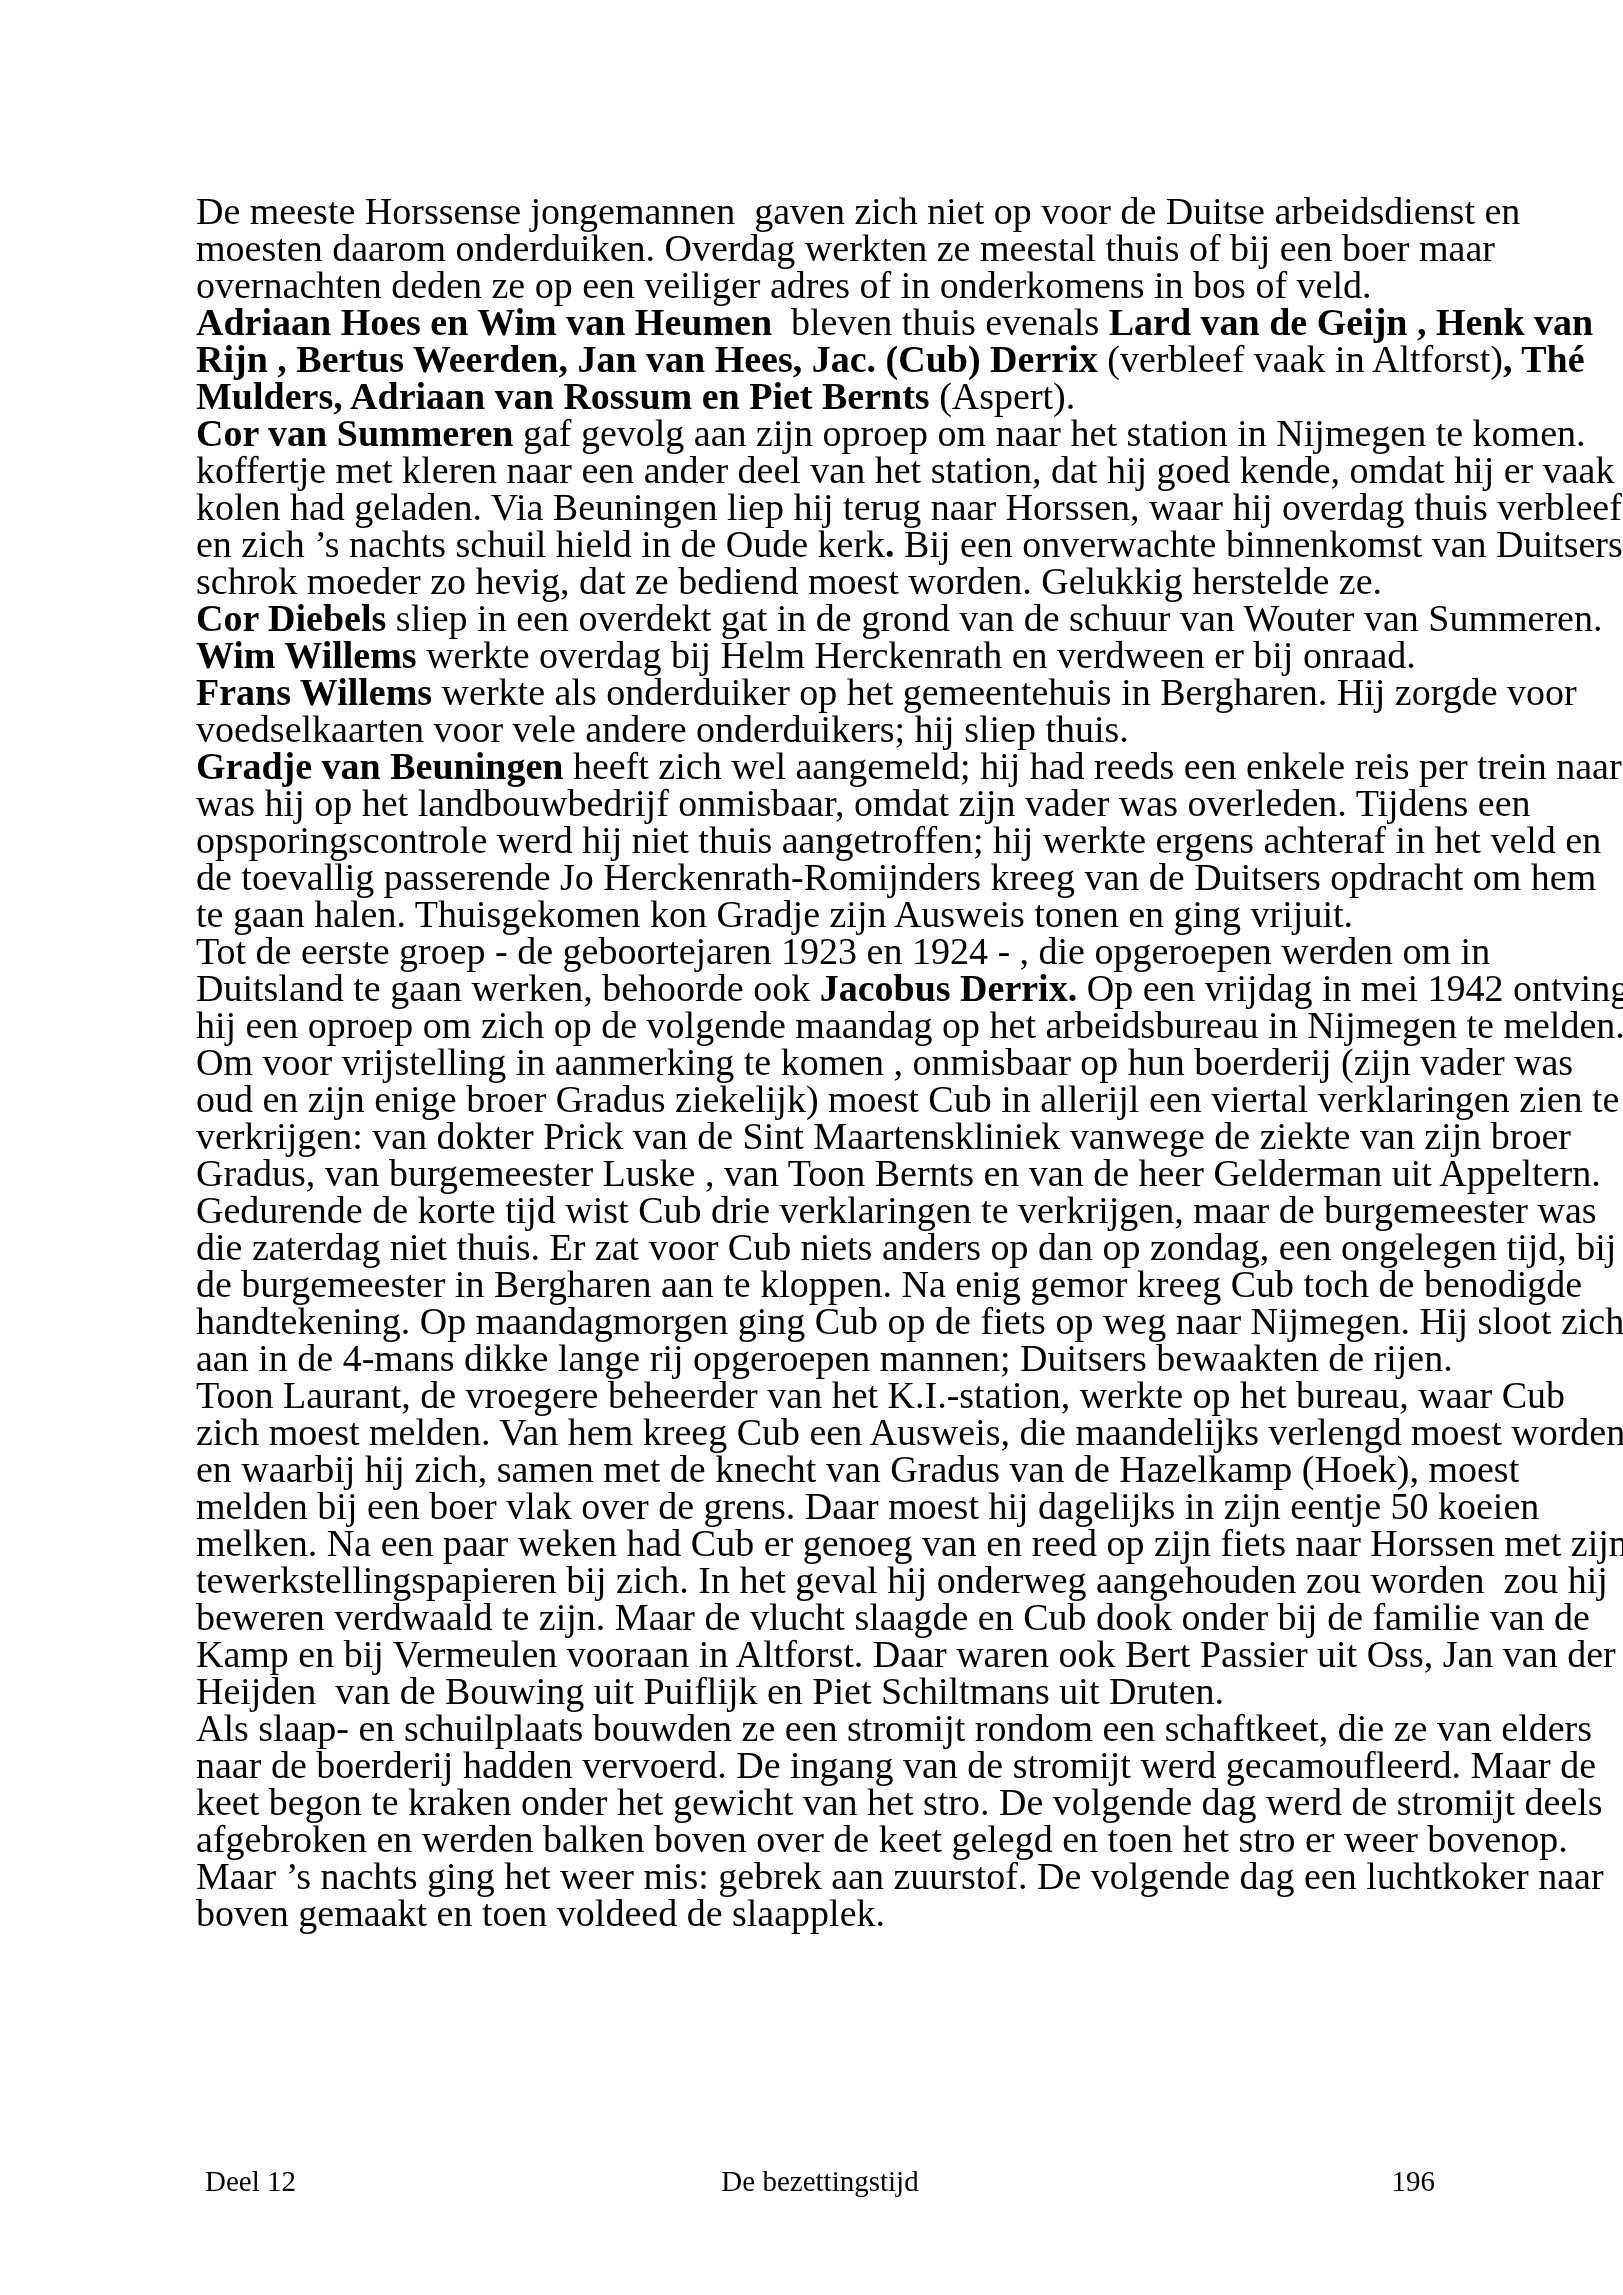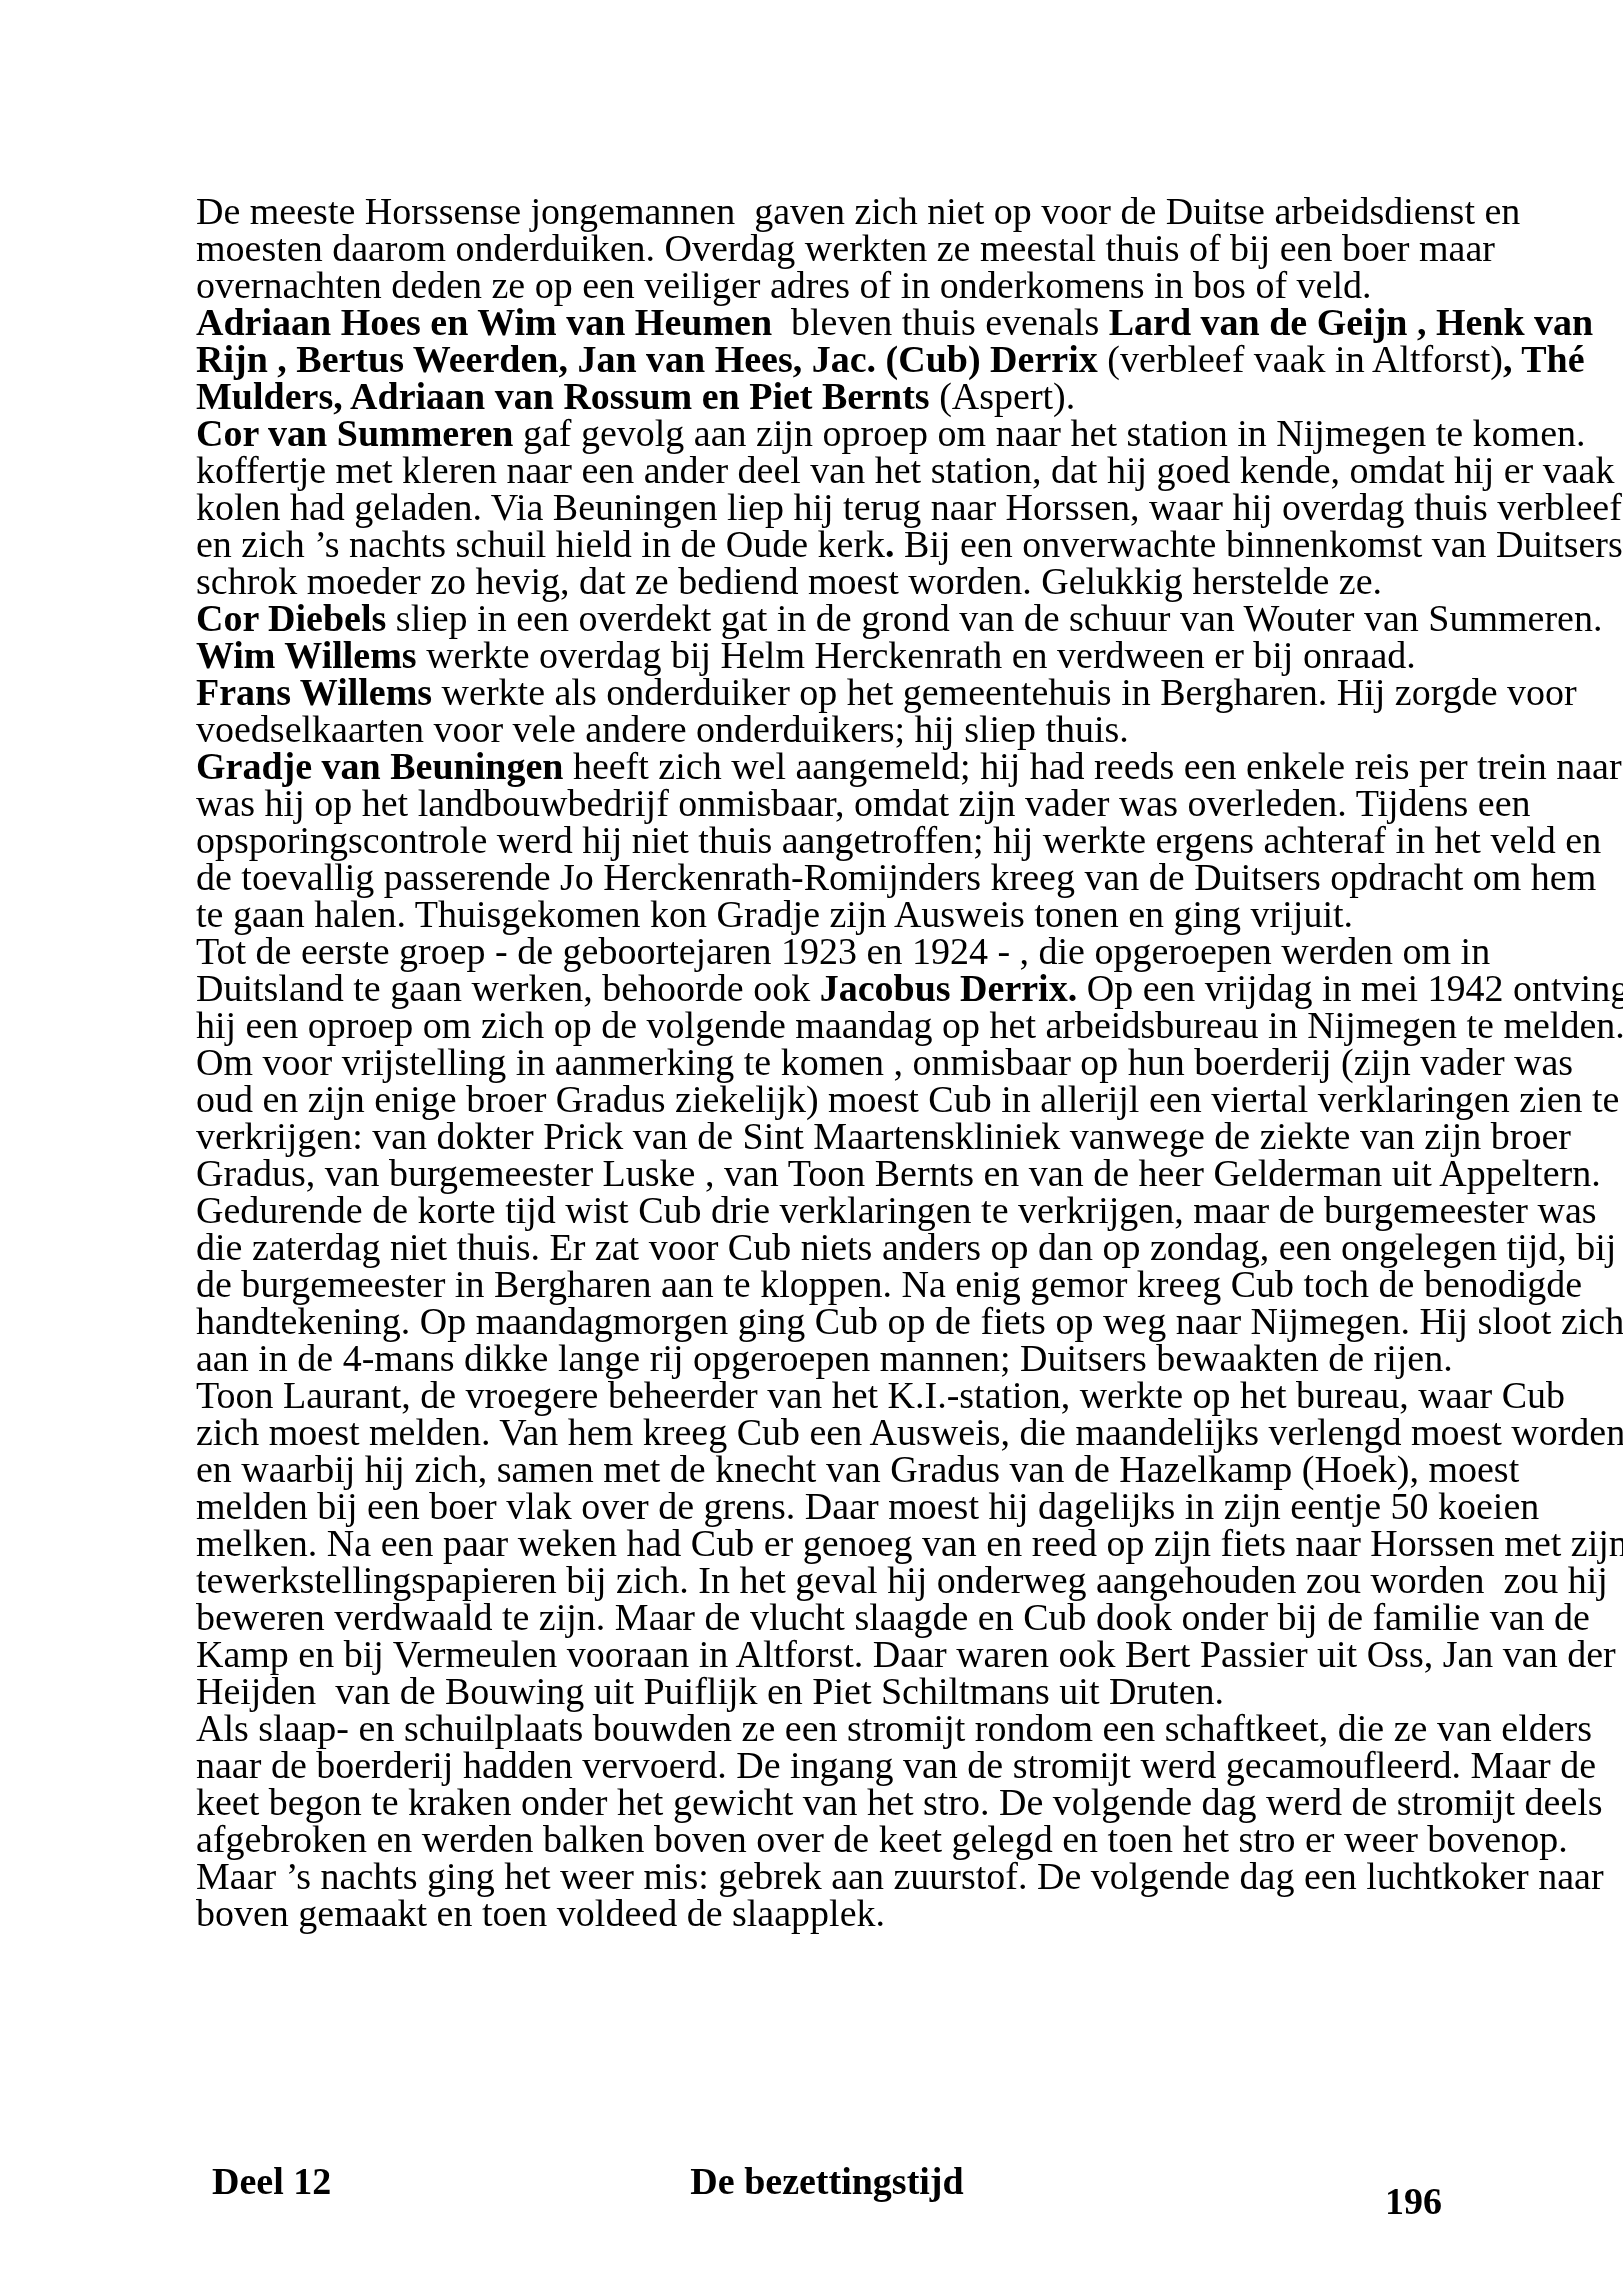--- a/index.html
+++ b/index.html
@@ -33,13 +33,13 @@
   }
   .page-footer {
     position: absolute;
-    left: 212px;
+    left: 205px;
     top: 2163px;
     width: 1230px;
     height: 37px;
-    font-size: 38px;
+    font-size: 29px;
     line-height: 37px;
-    font-weight: bold;
+    font-weight: normal;
   }
   .footer-left {
     position: absolute;

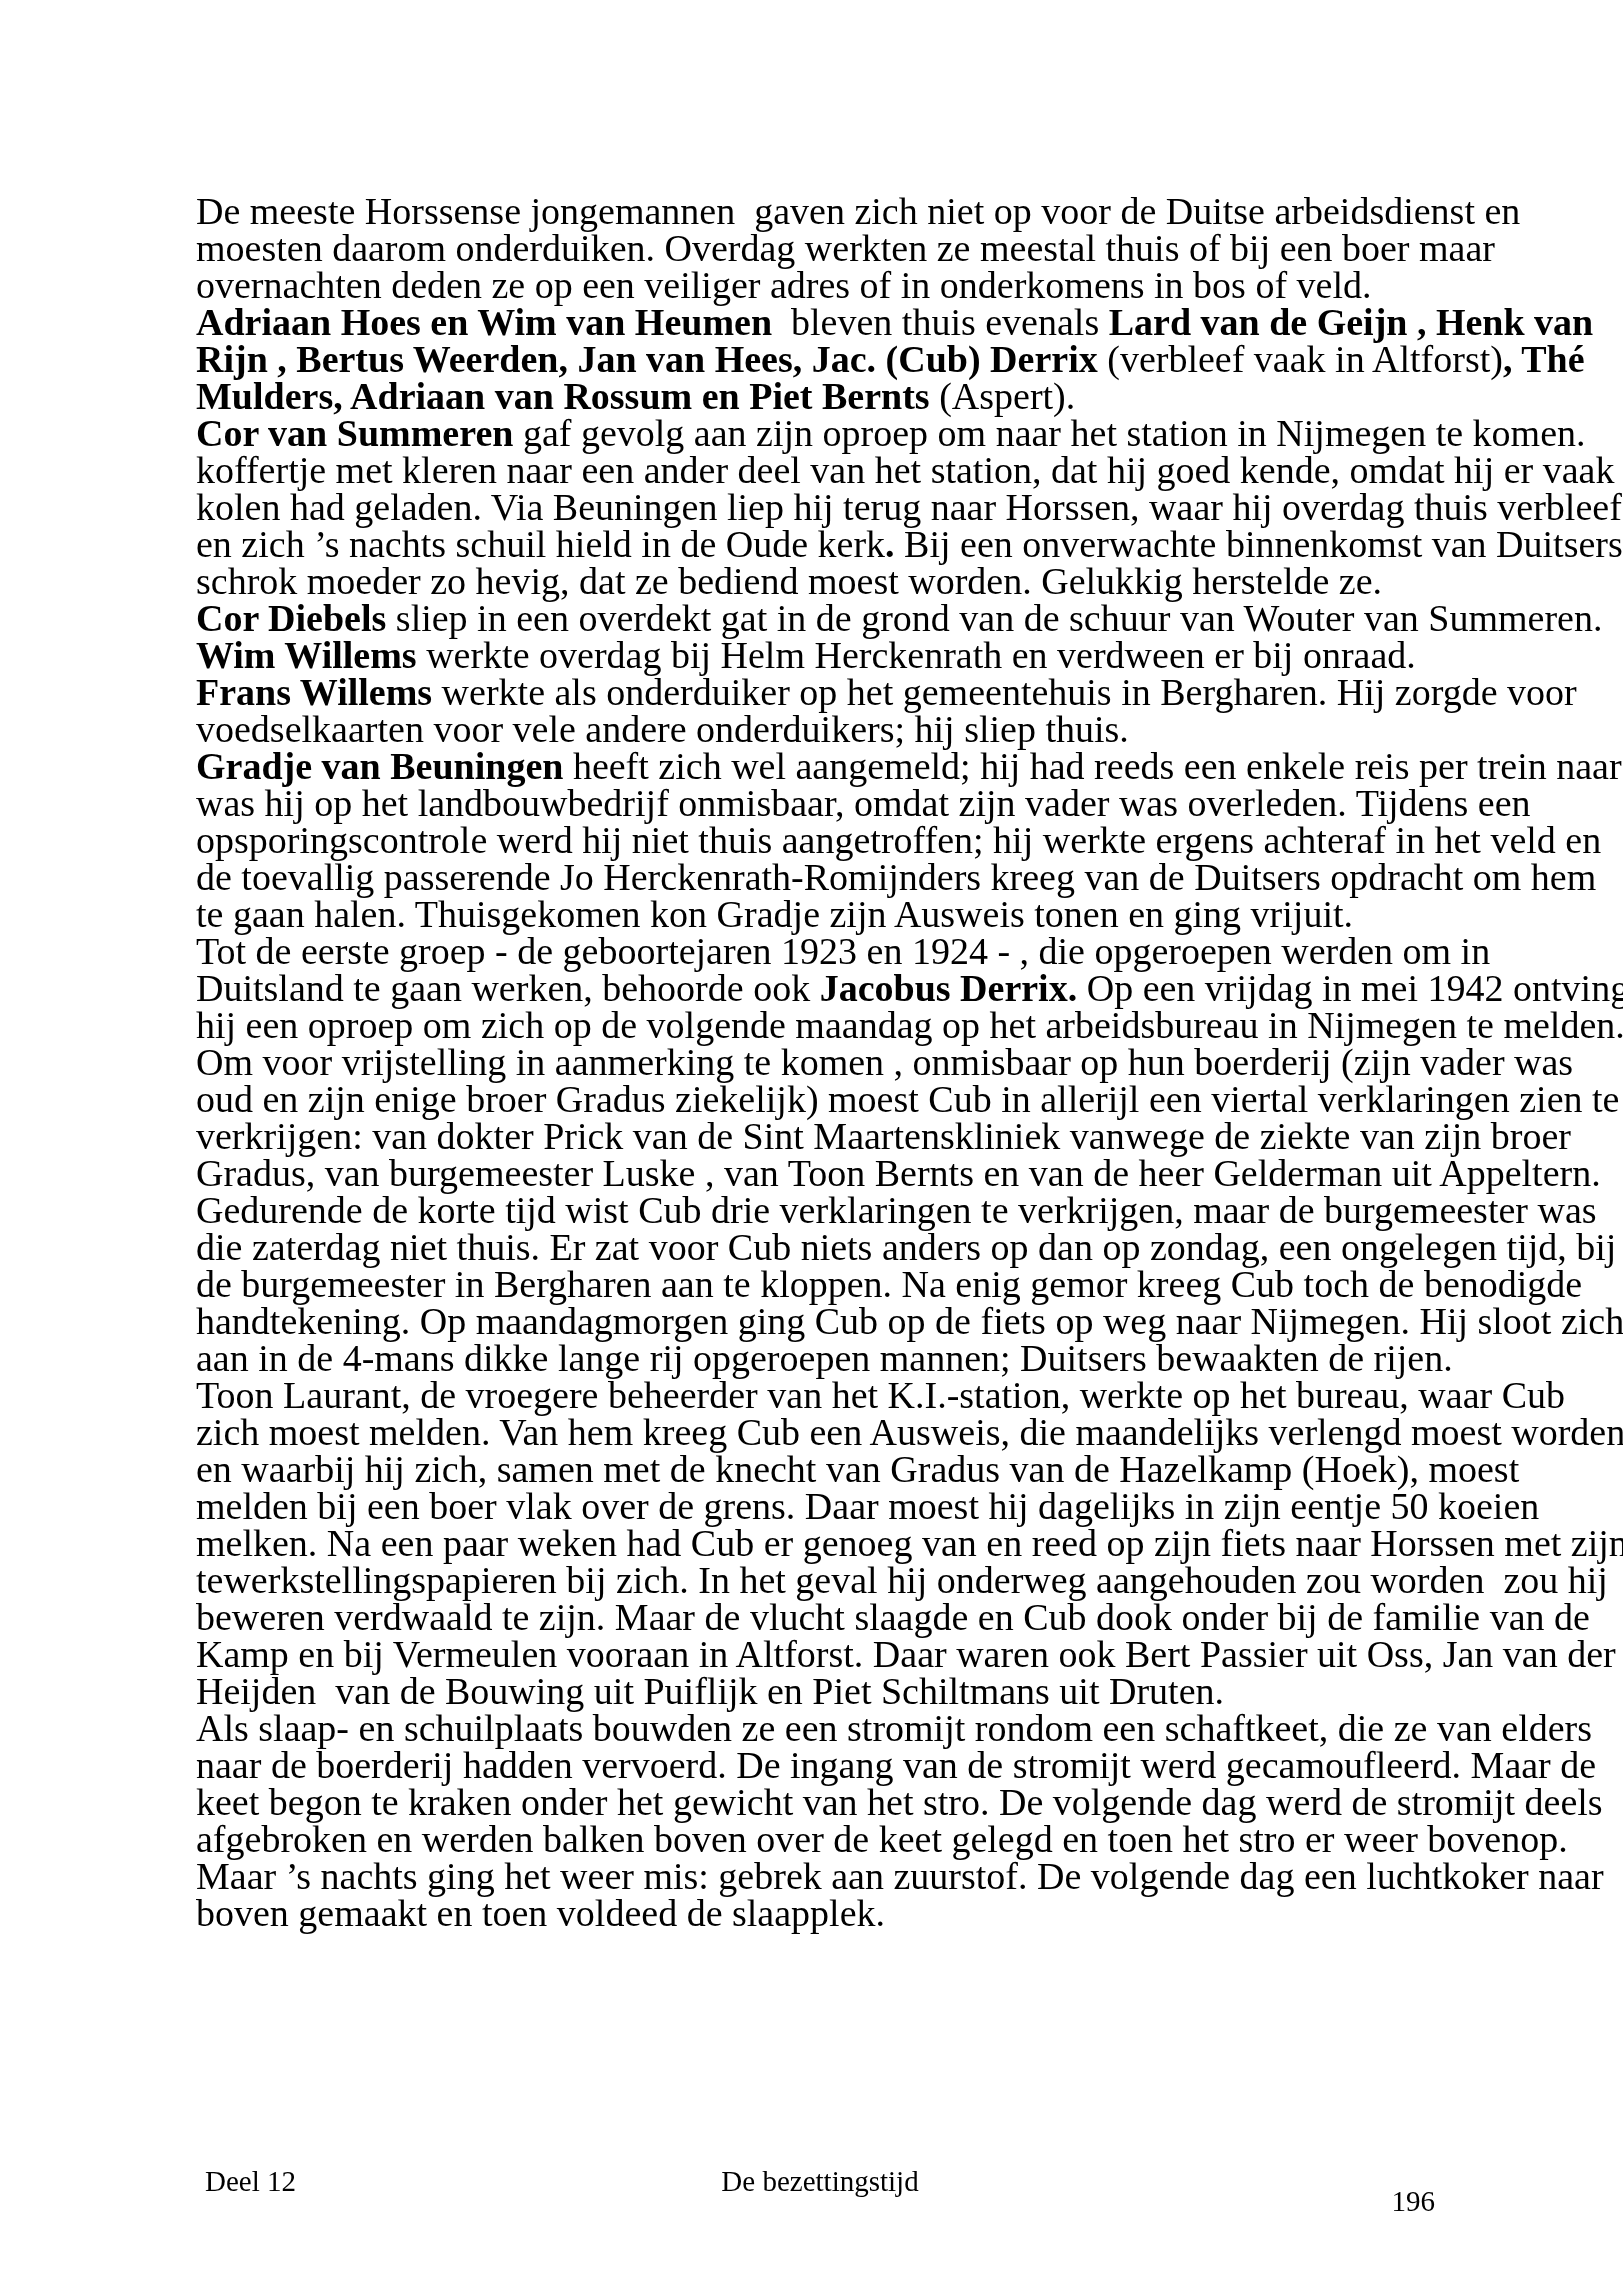--- a/index.html
+++ b/index.html
@@ -53,7 +53,6 @@
   .footer-right {
     position: absolute;
     right: 0;
-    margin-top: 20px;
   }
 </style>
 </head>

